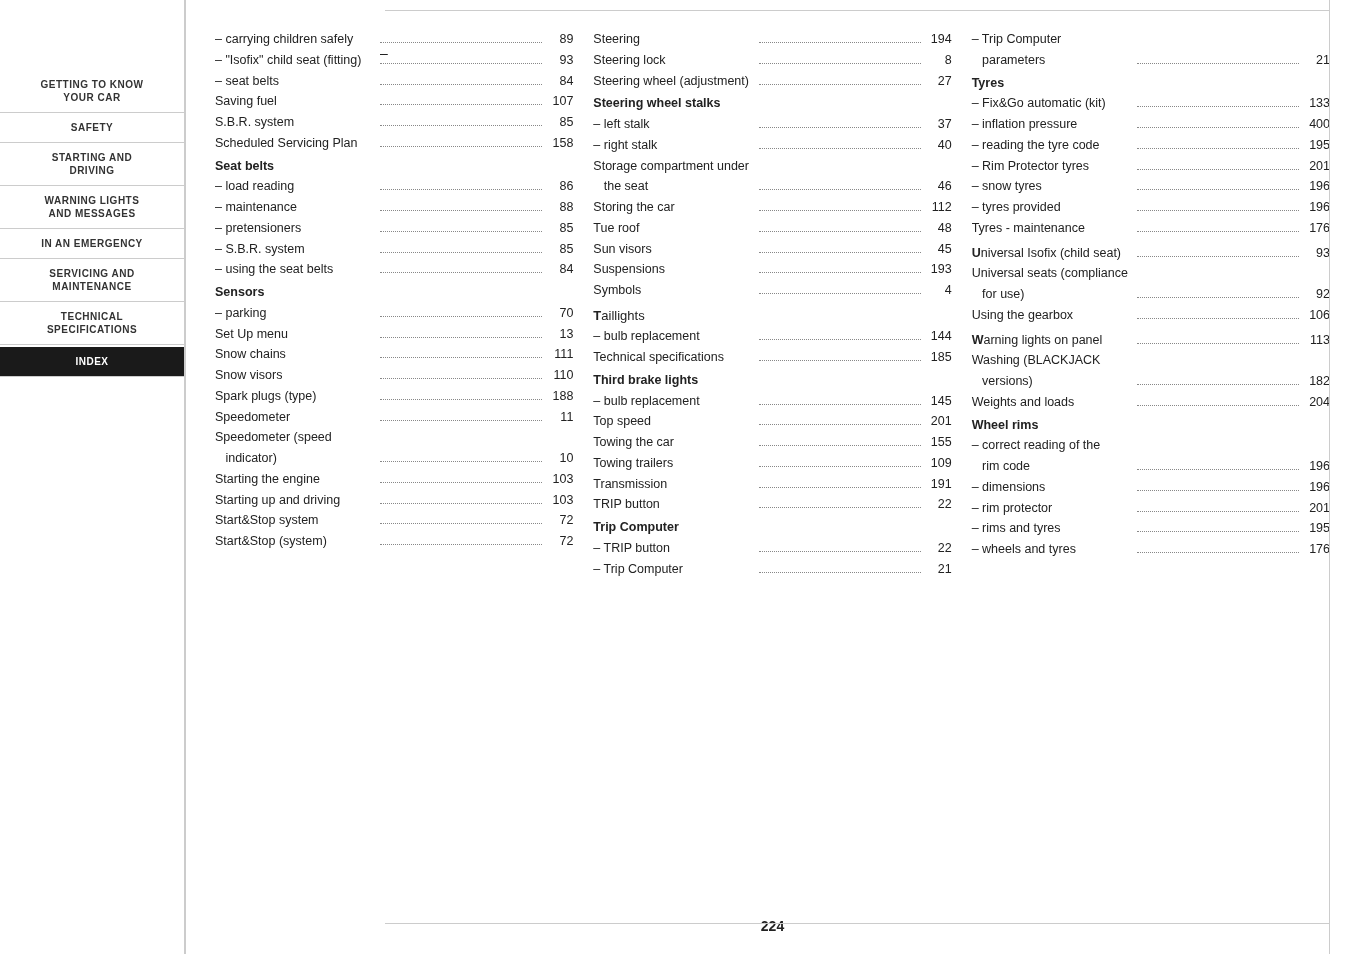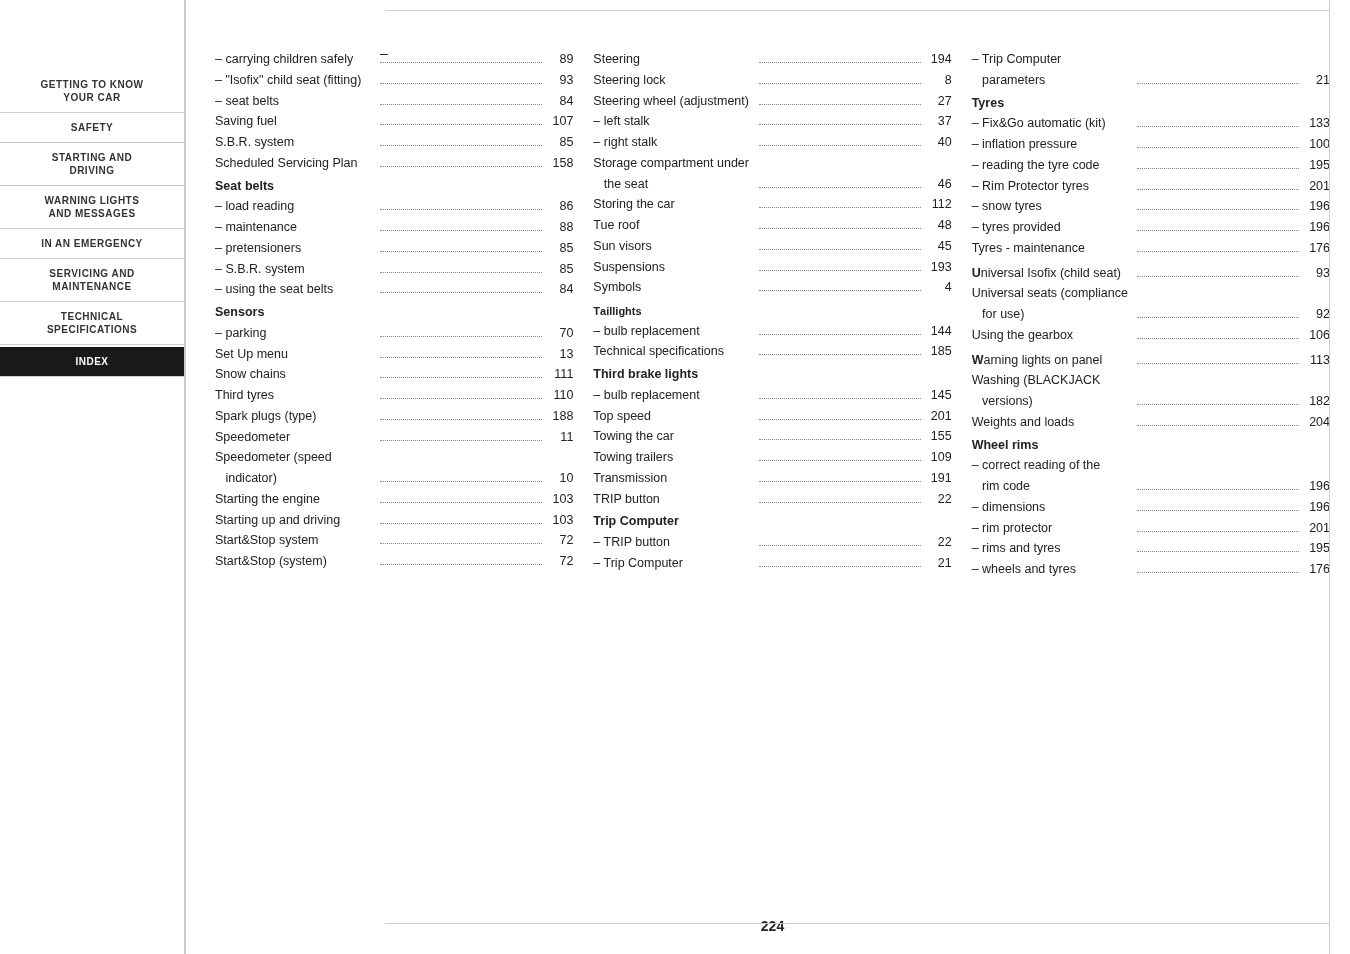--- a/index.html
+++ b/index.html
@@ -183,7 +183,7 @@
 
     <span class="dash-mark" style="left:195px; top:45px;">–</span>
 
-    <div class="content-columns" style="margin-top: 20px;">
+    <div class="content-columns" style="">
 
       <div class="index-column" id="col1">
 

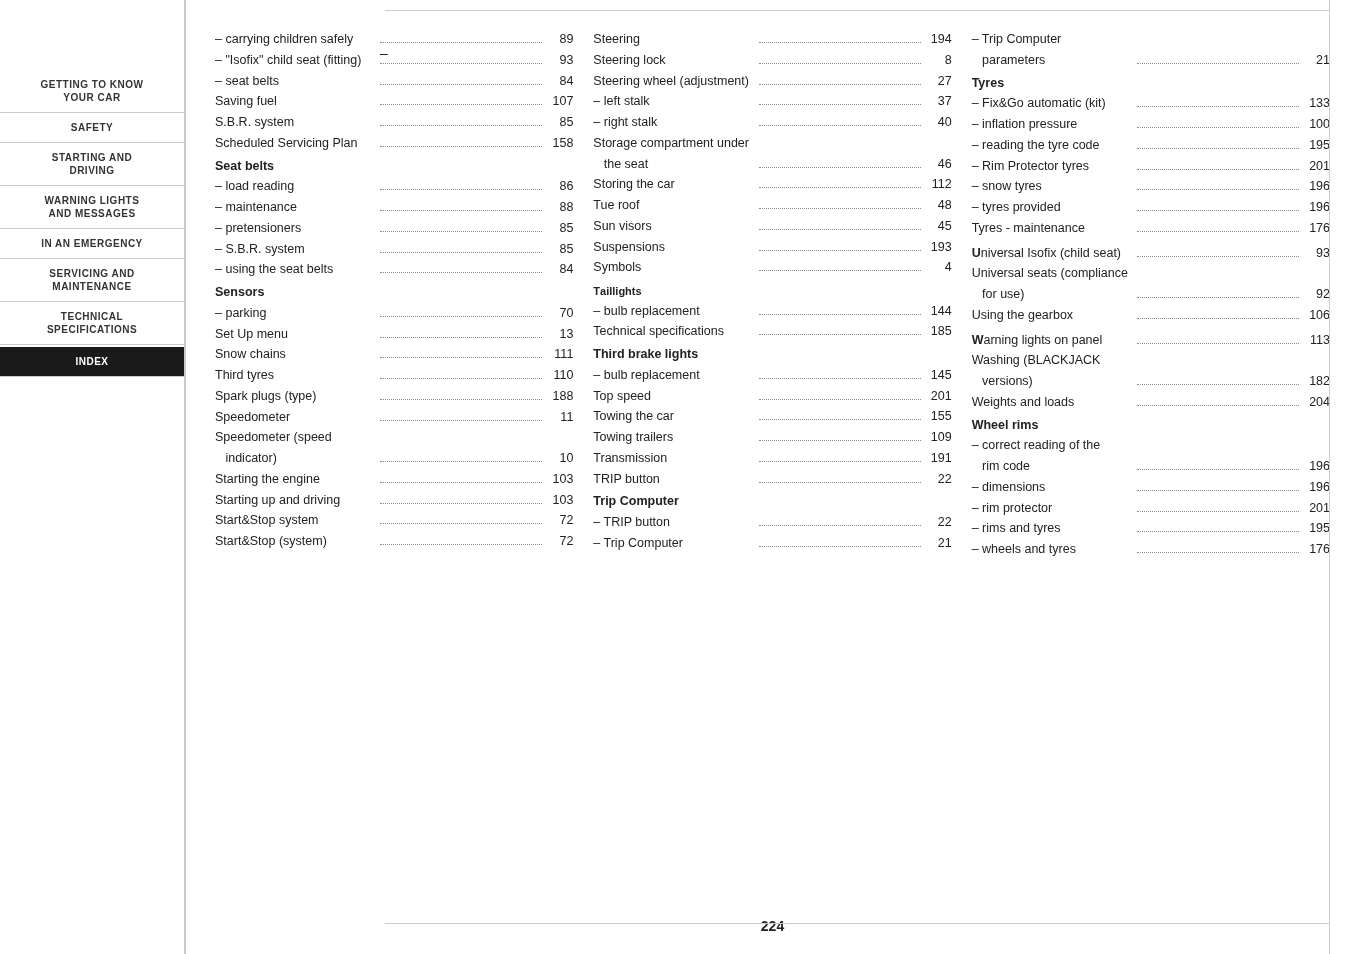--- a/index.html
+++ b/index.html
@@ -325,6 +325,9 @@
           <span class="entry-dots"></span>
           <span class="entry-page">27</span>
         </div>
+        <div class="index-entry entry-header">
+          <span class="entry-text">Steering wheel stalks</span>
+        </div>
         <div class="index-entry">
           <span class="entry-text">– left stalk</span>
           <span class="entry-dots"></span>

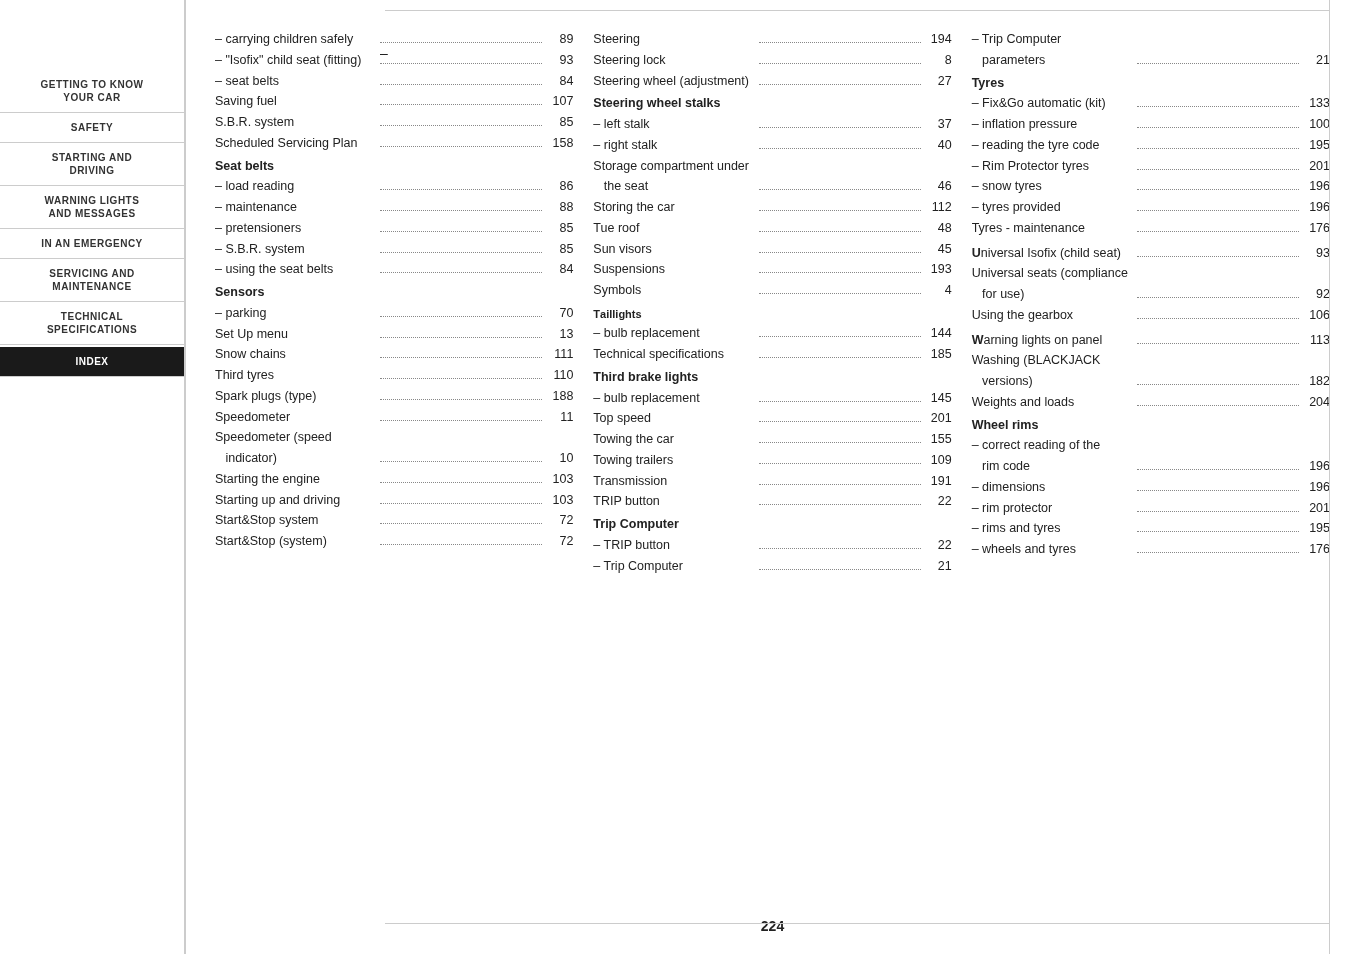--- a/index.html
+++ b/index.html
@@ -453,7 +453,7 @@
         <div class="index-entry">
           <span class="entry-text">– inflation pressure</span>
           <span class="entry-dots"></span>
-          <span class="entry-page">100</span>
+          <span class="entry-page">400</span>
         </div>
         <div class="index-entry">
           <span class="entry-text">– reading the tyre code</span>

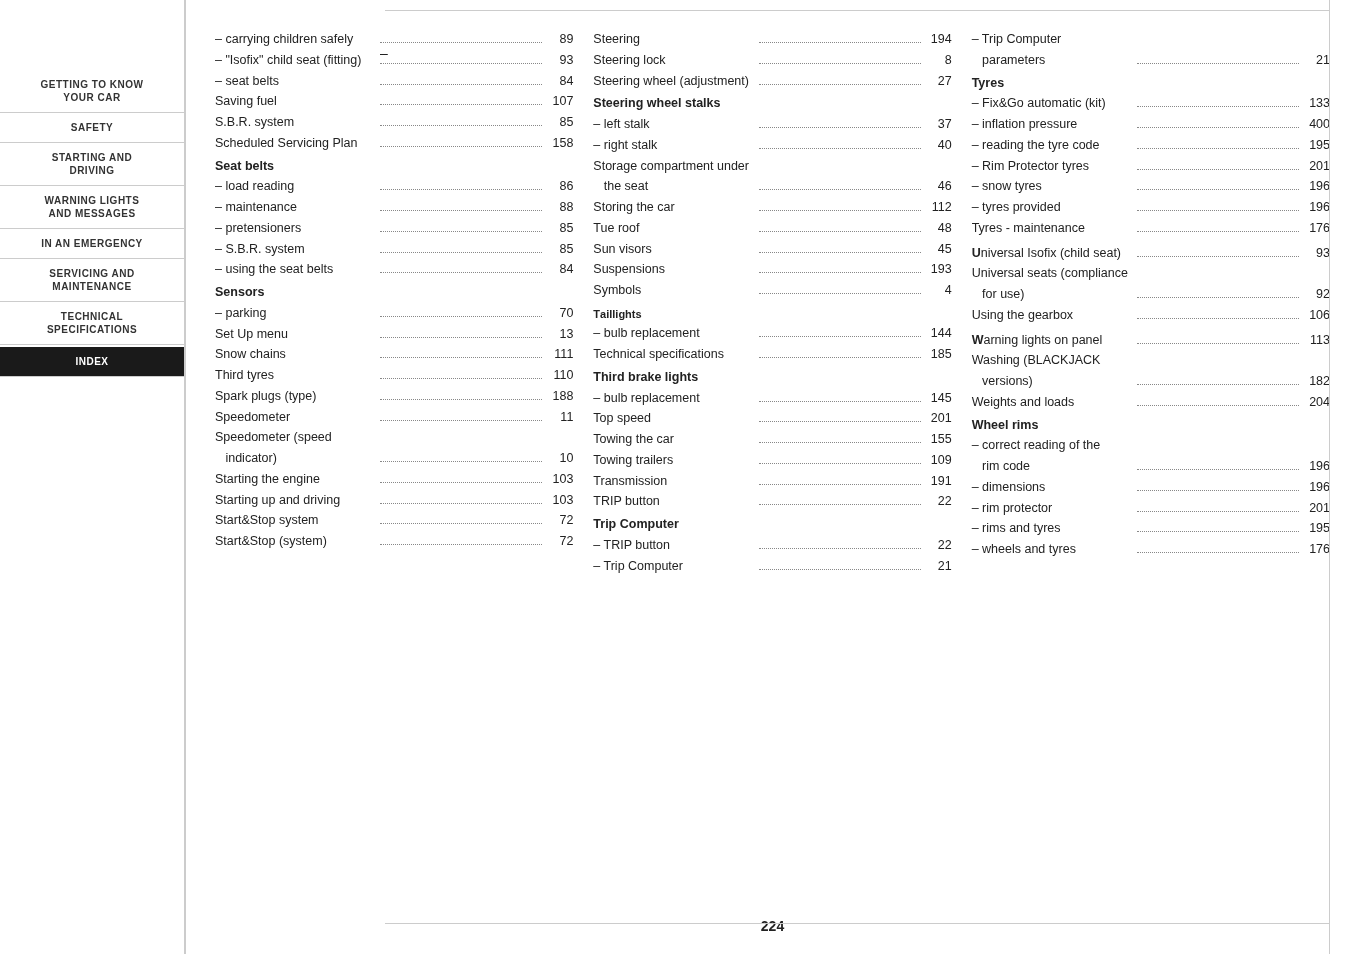--- a/index.html
+++ b/index.html
@@ -114,8 +114,8 @@
     }
 
     .entry-initial {
-      font-size: 11px;
-      font-weight: bold;
+      font-size: 13px;
+      font-weight: normal;
     }
 
     

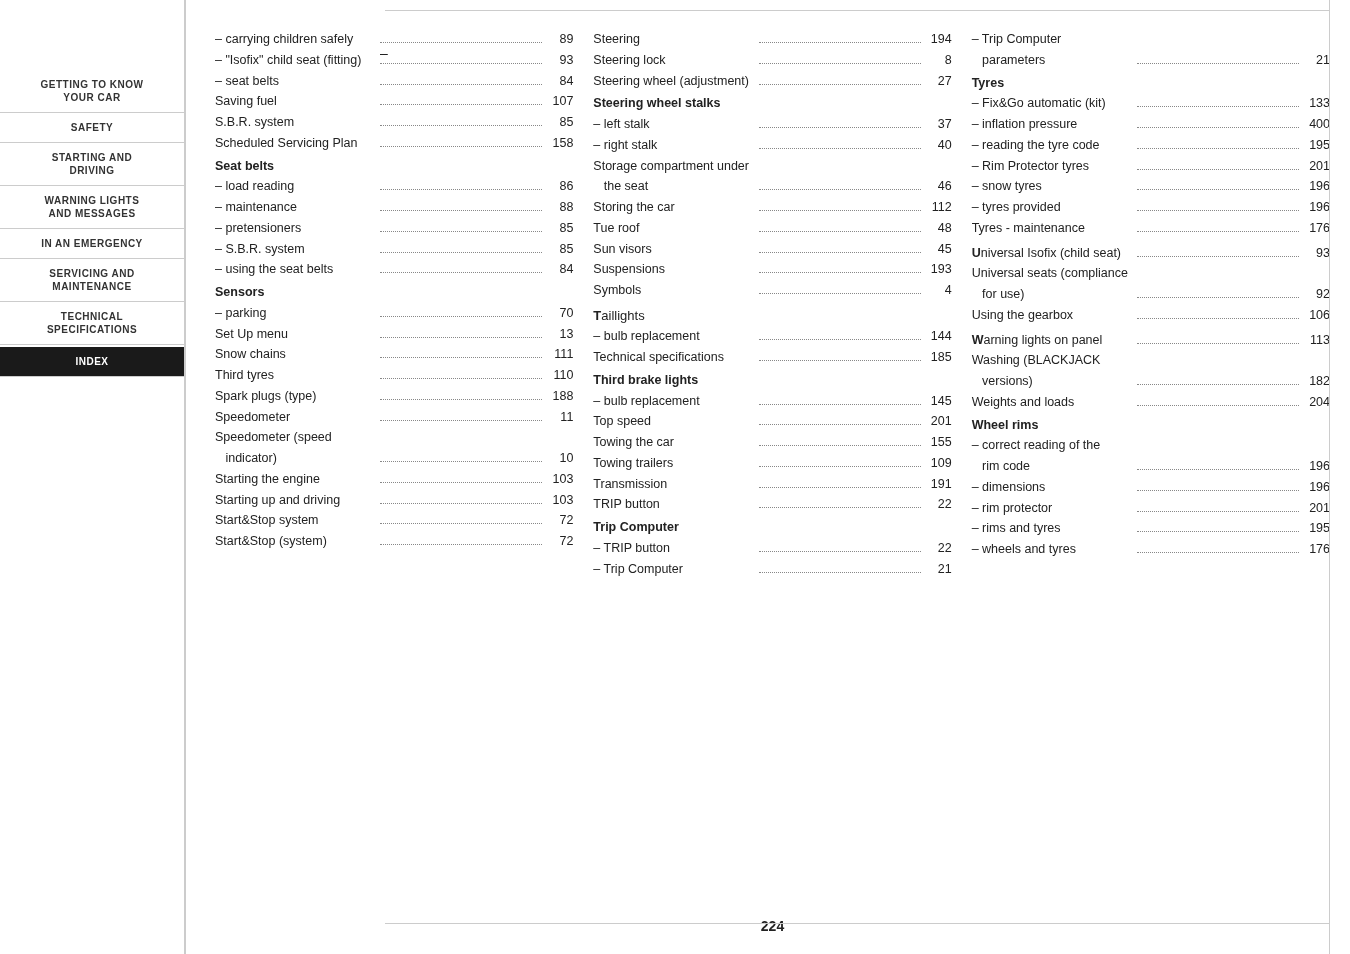--- a/index.html
+++ b/index.html
@@ -264,7 +264,7 @@
           <span class="entry-page">111</span>
         </div>
         <div class="index-entry">
-          <span class="entry-text">Third tyres</span>
+          <span class="entry-text">Snow visors</span>
           <span class="entry-dots"></span>
           <span class="entry-page">110</span>
         </div>

